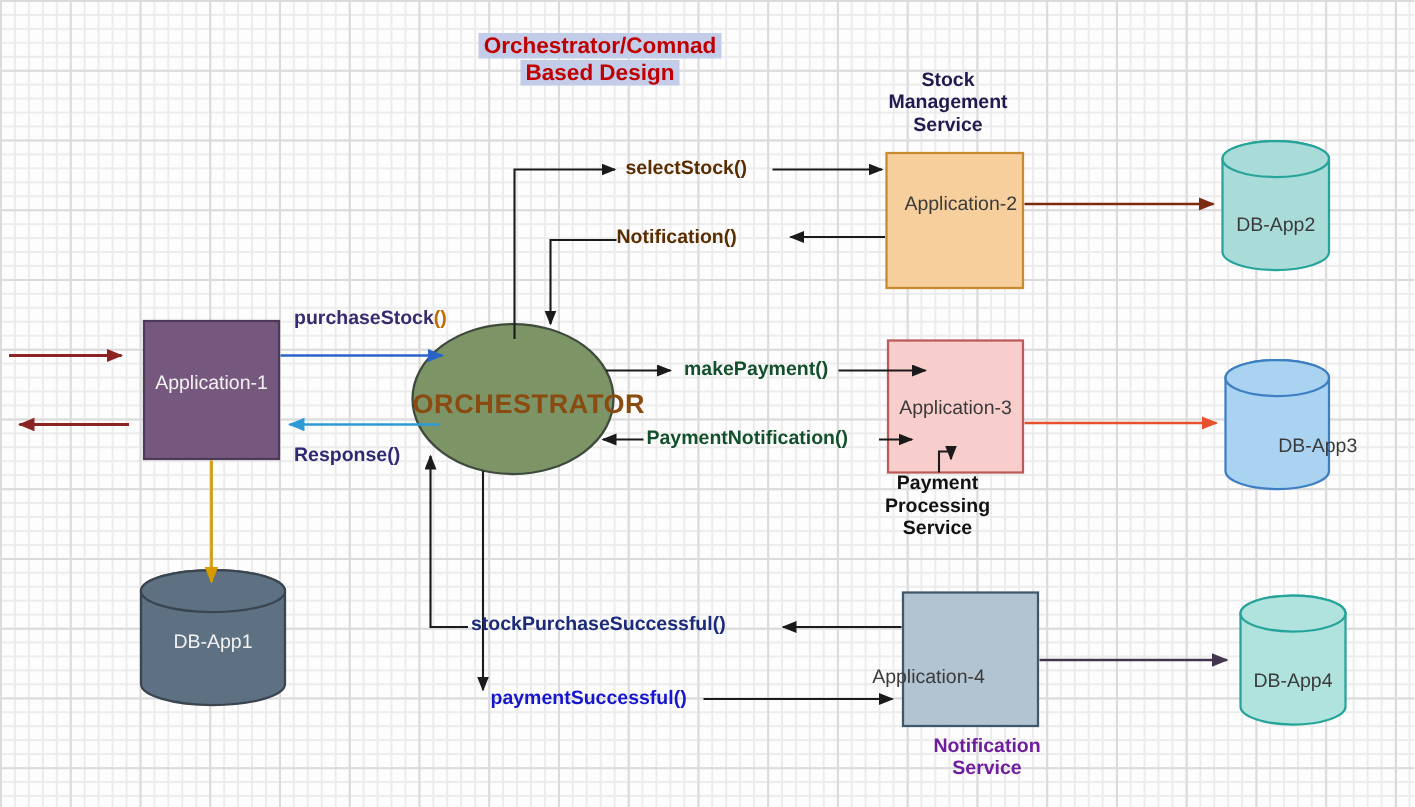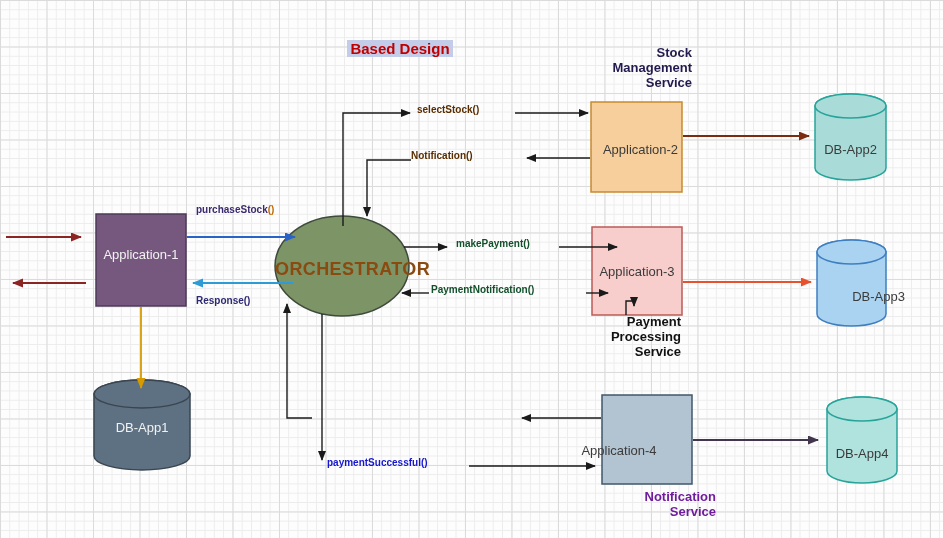--- a/index.html
+++ b/index.html
@@ -108,7 +108,7 @@
   </svg>
 
   <div class="title-wrap">
-    <br>
+    <span>Orchestrator/Comnad</span><br>
     <span>Based Design</span>
   </div>
 

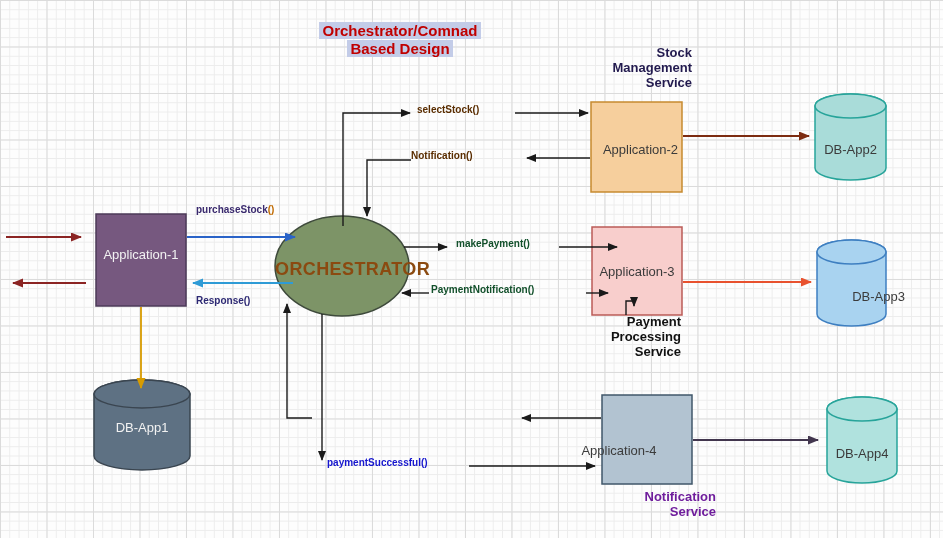--- a/index.html
+++ b/index.html
@@ -19,7 +19,7 @@
   .node-lbl{display:flex; align-items:center; justify-content:center; font-size:13px; color:#3B3B3B;}
   .white{color:#F2F2F2;}
   .msg{font-weight:bold; font-size:10px;}
-  .svc{font-weight:bold; font-size:13px; text-align:right; white-space:pre-line; line-height:15px;}
+  .svc{font-weight:bold; font-size:13px; text-align:center; white-space:pre-line; line-height:15px;}
   .title-wrap{position:absolute; left:283px; top:22px; width:234px; text-align:center; line-height:18px;}
   .title-wrap span{background:#C3CCE8; color:#C00000; font-weight:bold; font-size:15px; padding:0 3px;}
   .orch-lbl{font-weight:bold; color:#8B4A10; letter-spacing:0.4px; font-size:18px; text-align:center;}

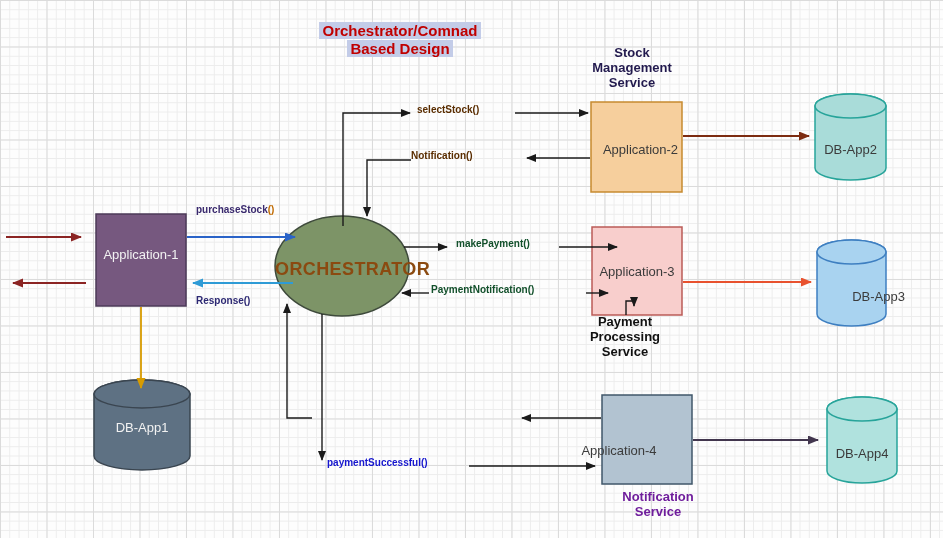--- a/index.html
+++ b/index.html
@@ -18,7 +18,7 @@
   .lbl{position:absolute; white-space:nowrap; pointer-events:none;}
   .node-lbl{display:flex; align-items:center; justify-content:center; font-size:13px; color:#3B3B3B;}
   .white{color:#F2F2F2;}
-  .msg{font-weight:bold; font-size:10px;}
+  .msg{font-weight:bold; font-size:13px;}
   .svc{font-weight:bold; font-size:13px; text-align:center; white-space:pre-line; line-height:15px;}
   .title-wrap{position:absolute; left:283px; top:22px; width:234px; text-align:center; line-height:18px;}
   .title-wrap span{background:#C3CCE8; color:#C00000; font-weight:bold; font-size:15px; padding:0 3px;}

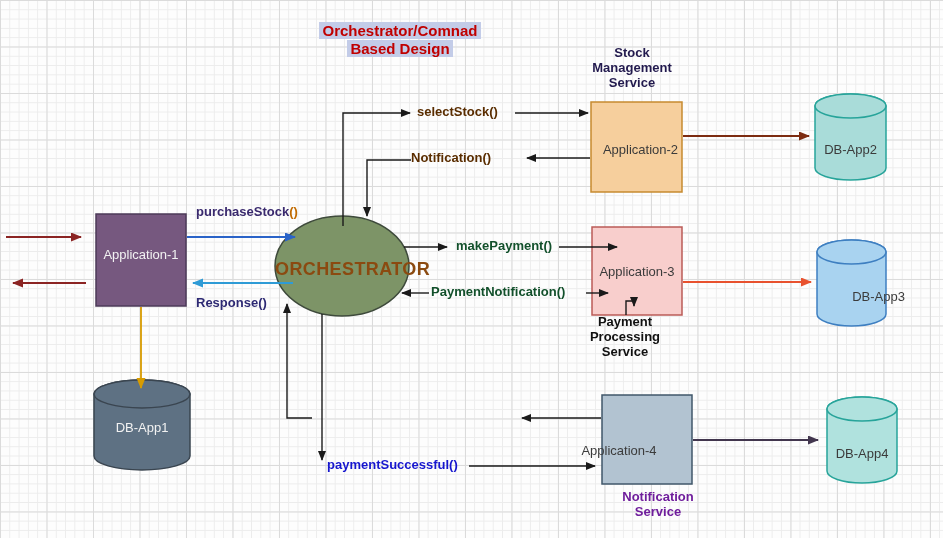--- a/index.html
+++ b/index.html
@@ -122,7 +122,7 @@
 Service</div>
 
   <div class="lbl node-lbl white" style="left:96px; top:214px; width:90px; height:81px;">Application-1</div>
-  <div class="lbl node-lbl" style="left:591px; top:104px; width:99px; height:90px;">Application-2</div>
+  <div class="lbl node-lbl" style="left:591px; top:90px; width:99px; height:90px;">Application-2</div>
   <div class="lbl node-lbl" style="left:592px; top:227px; width:90px; height:88px;">Application-3</div>
   <div class="lbl node-lbl" style="left:574px; top:395px; width:90px; height:110px;">Application-4</div>
   <div class="lbl orch-lbl" style="left:275px; top:259px; width:134px;">ORCHESTRATOR</div>

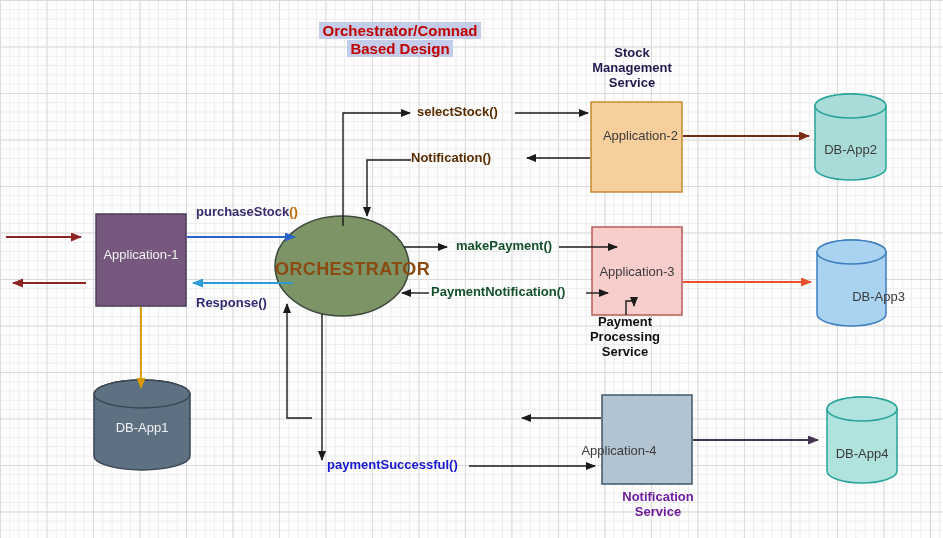--- a/index.html
+++ b/index.html
@@ -137,6 +137,7 @@
   <div class="lbl msg" style="left:411px; top:150px; color:#5A2D00;">Notification()</div>
   <div class="lbl msg" style="left:456px; top:238px; color:#12502B;">makePayment()</div>
   <div class="lbl msg" style="left:431px; top:284px; color:#12502B;">PaymentNotification()</div>
+  <div class="lbl msg" style="left:314px; top:408px; color:#1B2A7B;">stockPurchaseSuccessful()</div>
   <div class="lbl msg" style="left:327px; top:457px; color:#1616CE;">paymentSuccessful()</div>
 
 </div>

